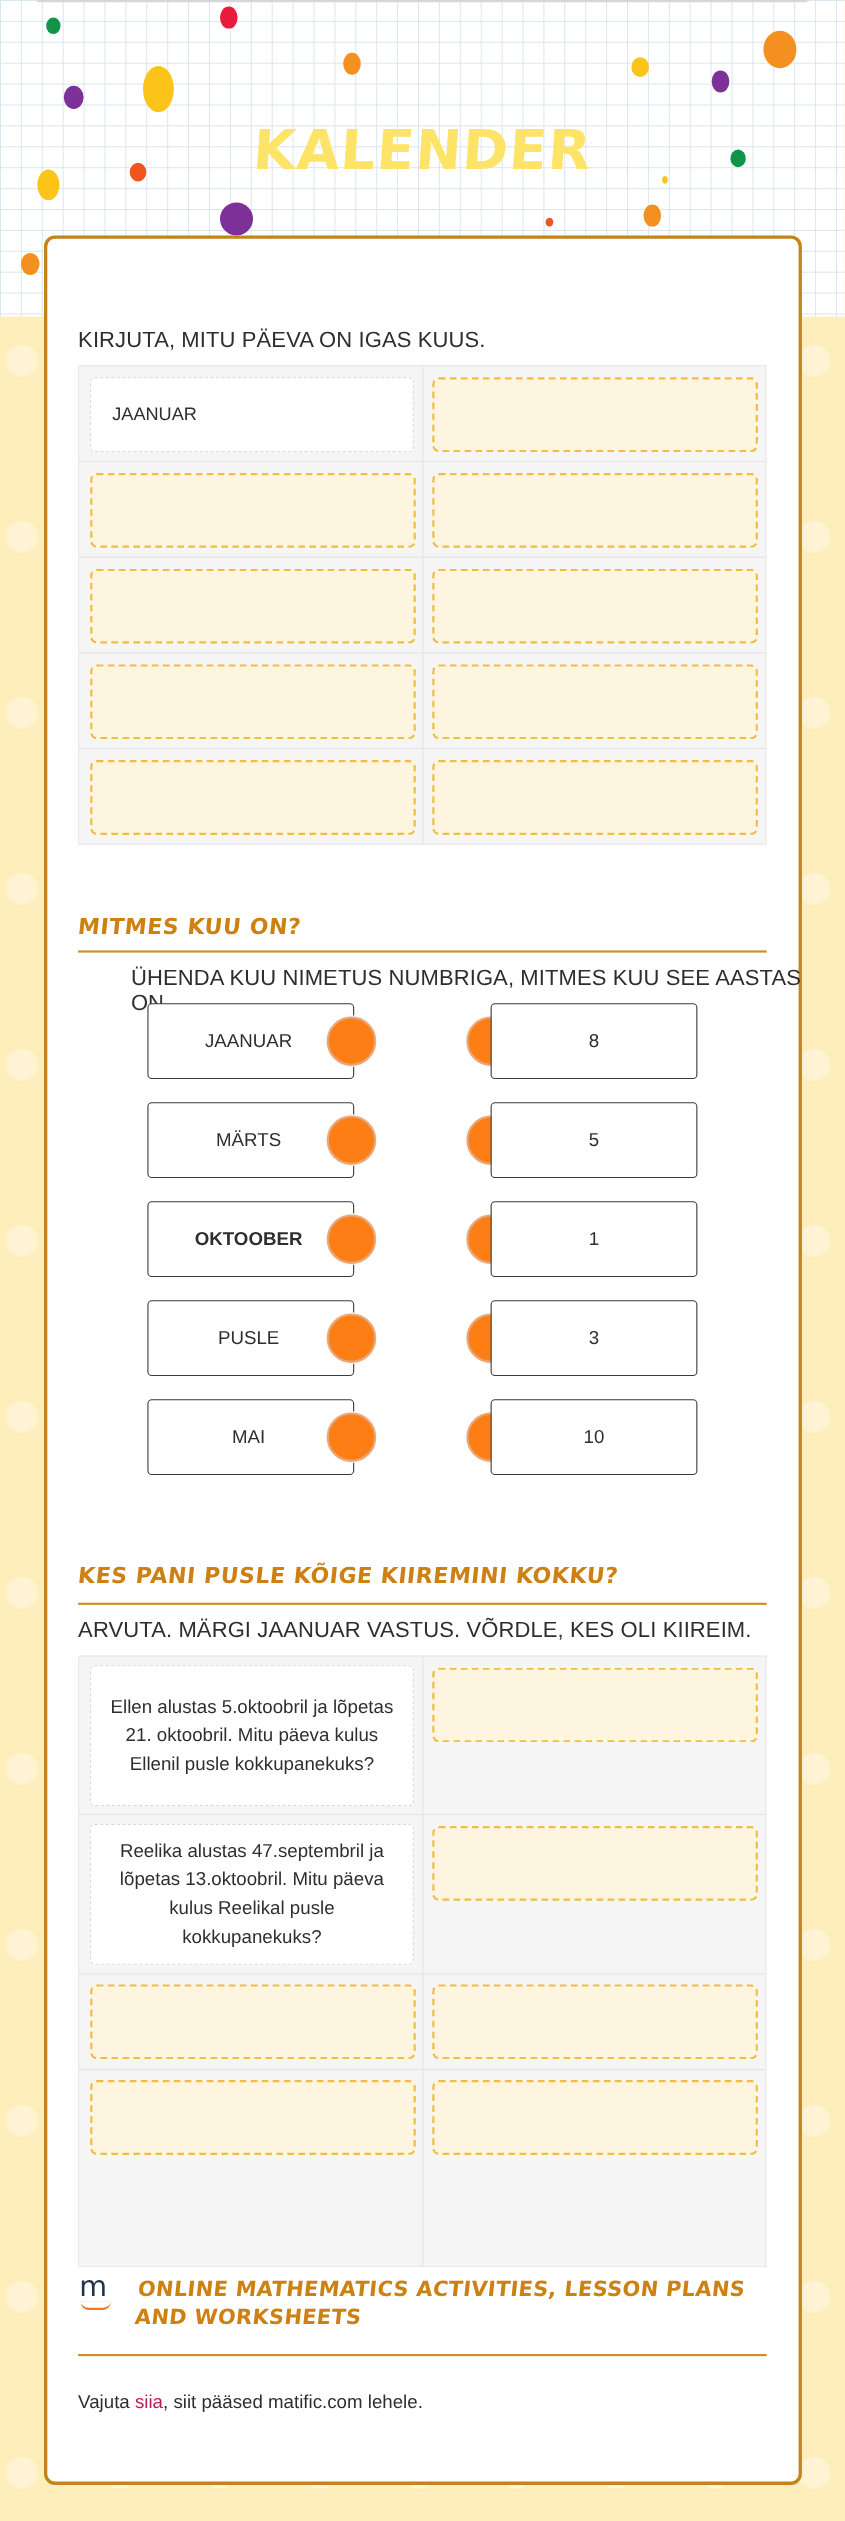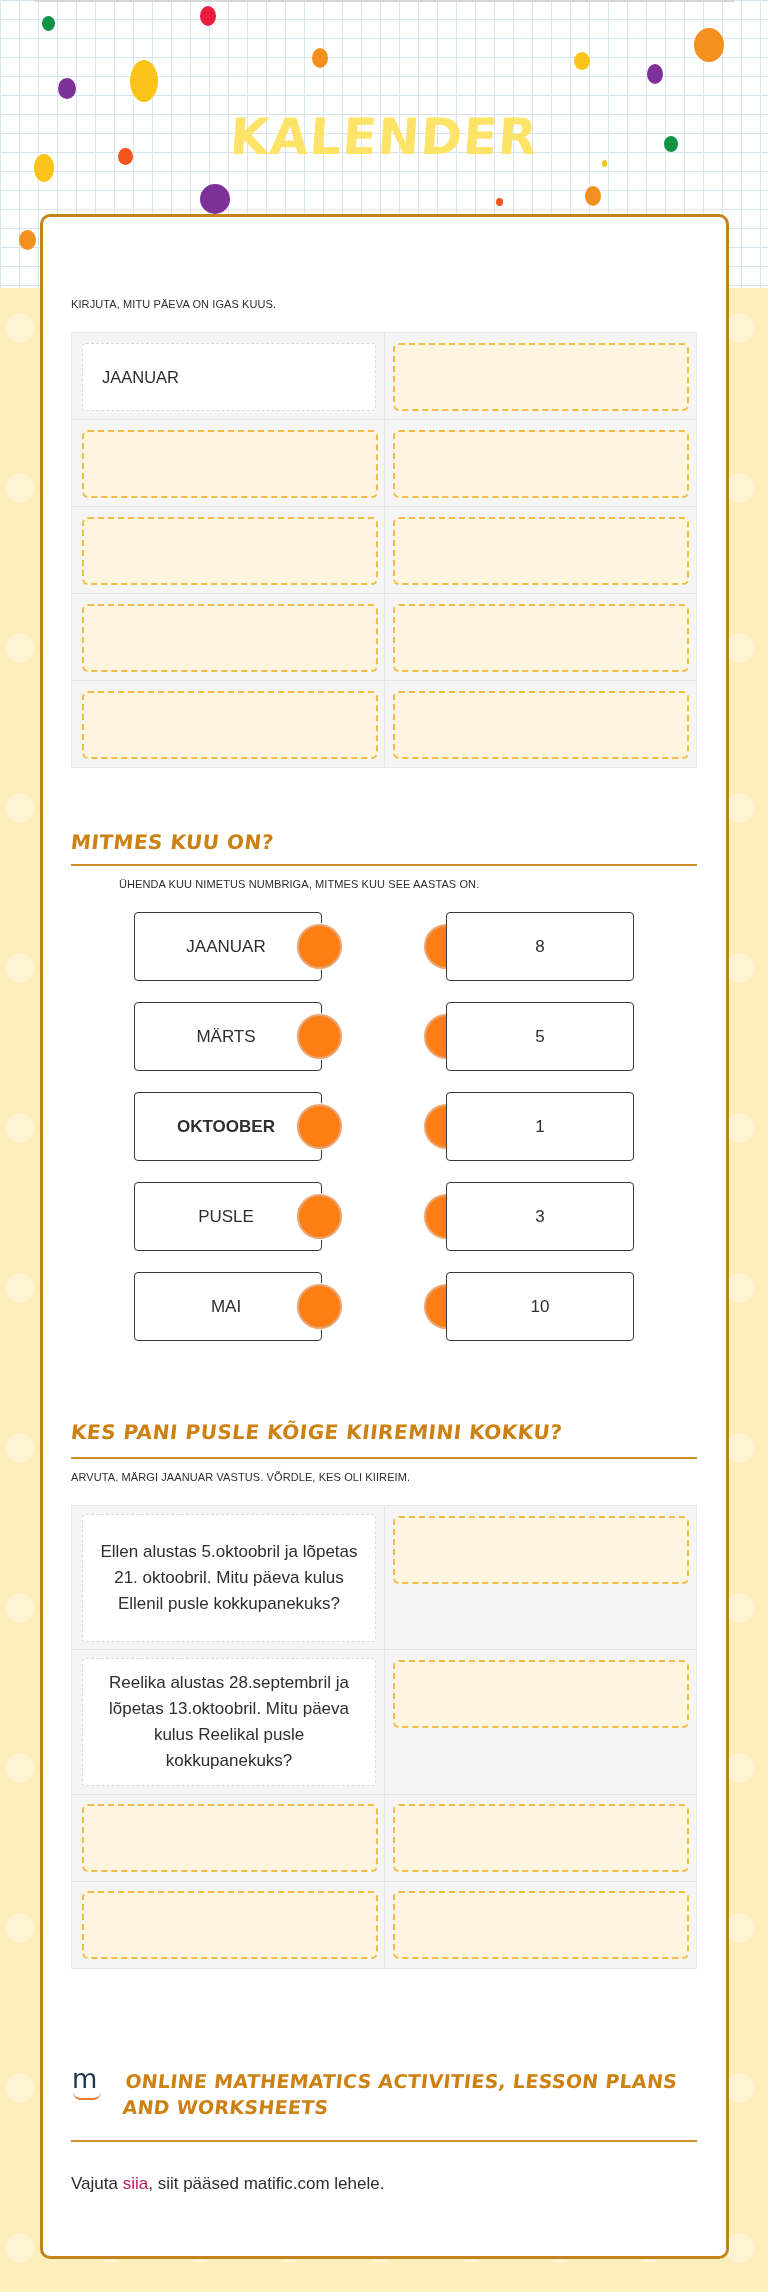--- a/index.html
+++ b/index.html
@@ -39,7 +39,7 @@
       background: #ffffff; border: 3px solid #c2841b; border-radius: 10px;
     }
     .instr {
-      position: absolute; left: 71px; font-size: 11px; color: #2e2e2e; letter-spacing: 0.1px;
+      position: absolute; left: 71px; font-size: 20px; color: #2e2e2e; letter-spacing: 0.1px;
     }
     .sec-head {
       position: absolute; left: 71px; font-family: "DejaVu Sans", sans-serif; font-weight: bold;

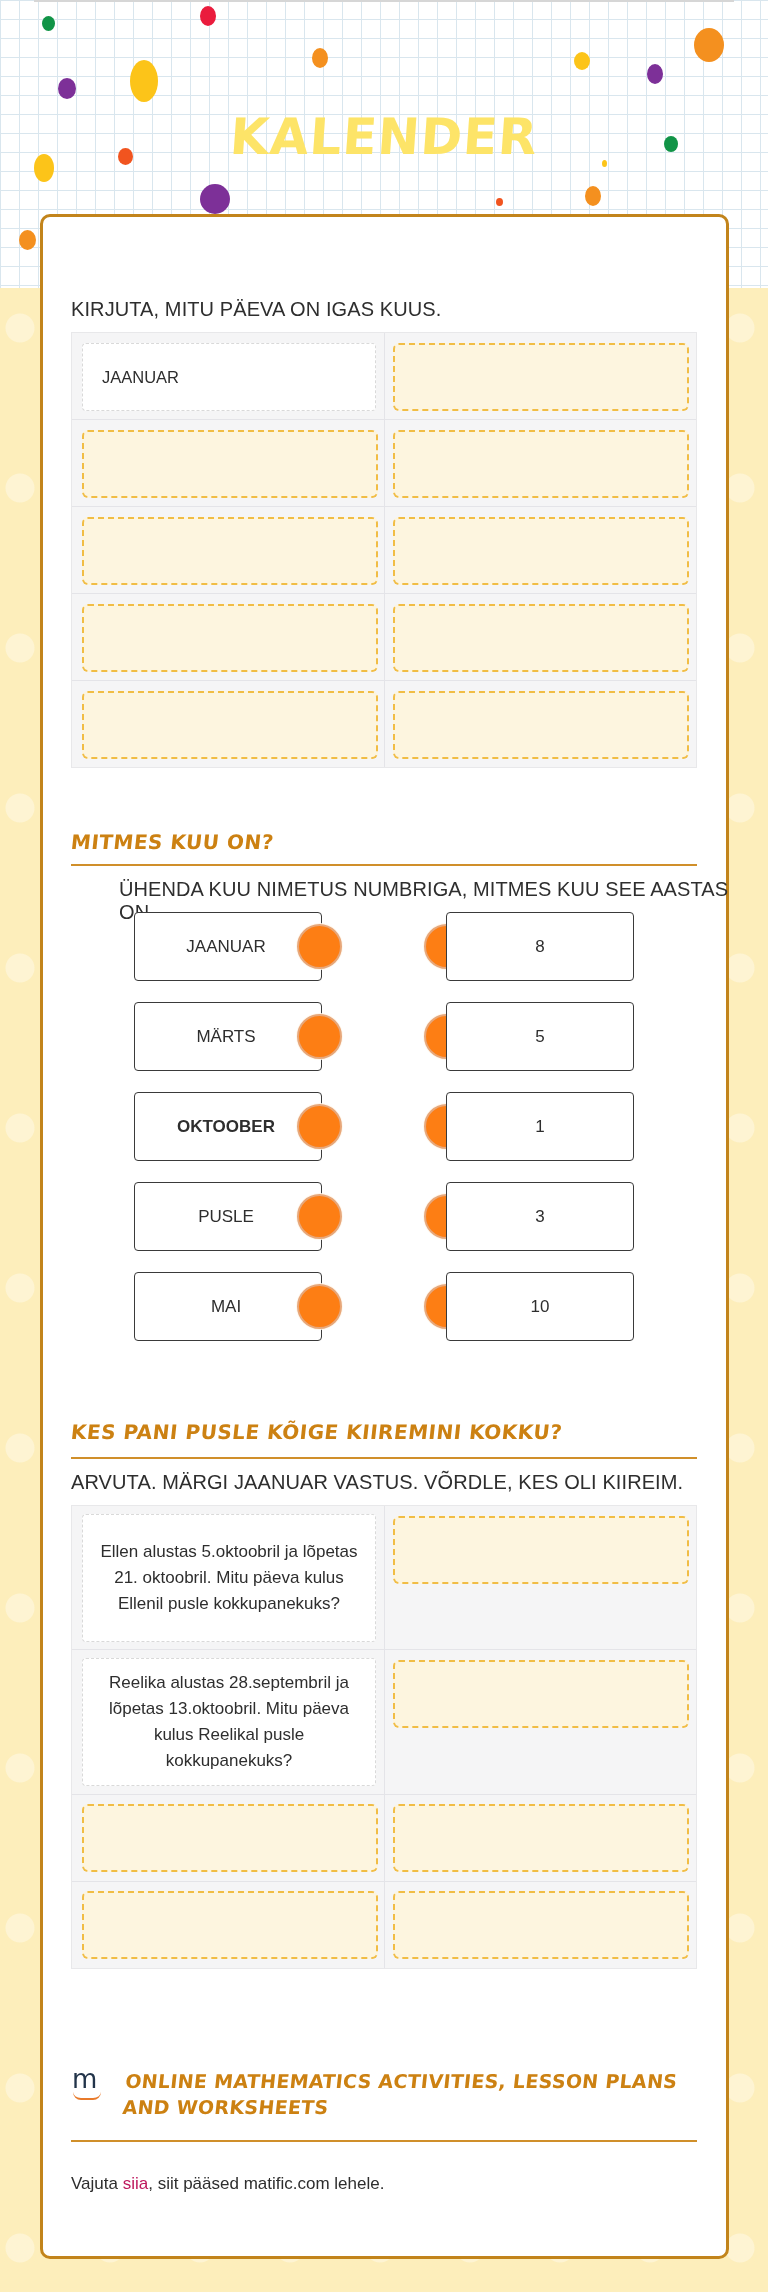--- a/index.html
+++ b/index.html
@@ -201,7 +201,7 @@
 <div class="rule" style="top:1457px;"></div>
 <div class="instr" style="top:1471px;">ARVUTA. MÄRGI JAANUAR VASTUS. VÕRDLE, KES OLI KIIREIM.</div>
 
-<div class="table" style="top:1505px;height:464px;">
+<div class="table" style="top:1505px;height:556px;">
   <div class="tcol-div"></div>
   <div class="trow" style="top:0;height:144px;">
     <div class="cell-given center-text" style="top:8px;height:128px;">

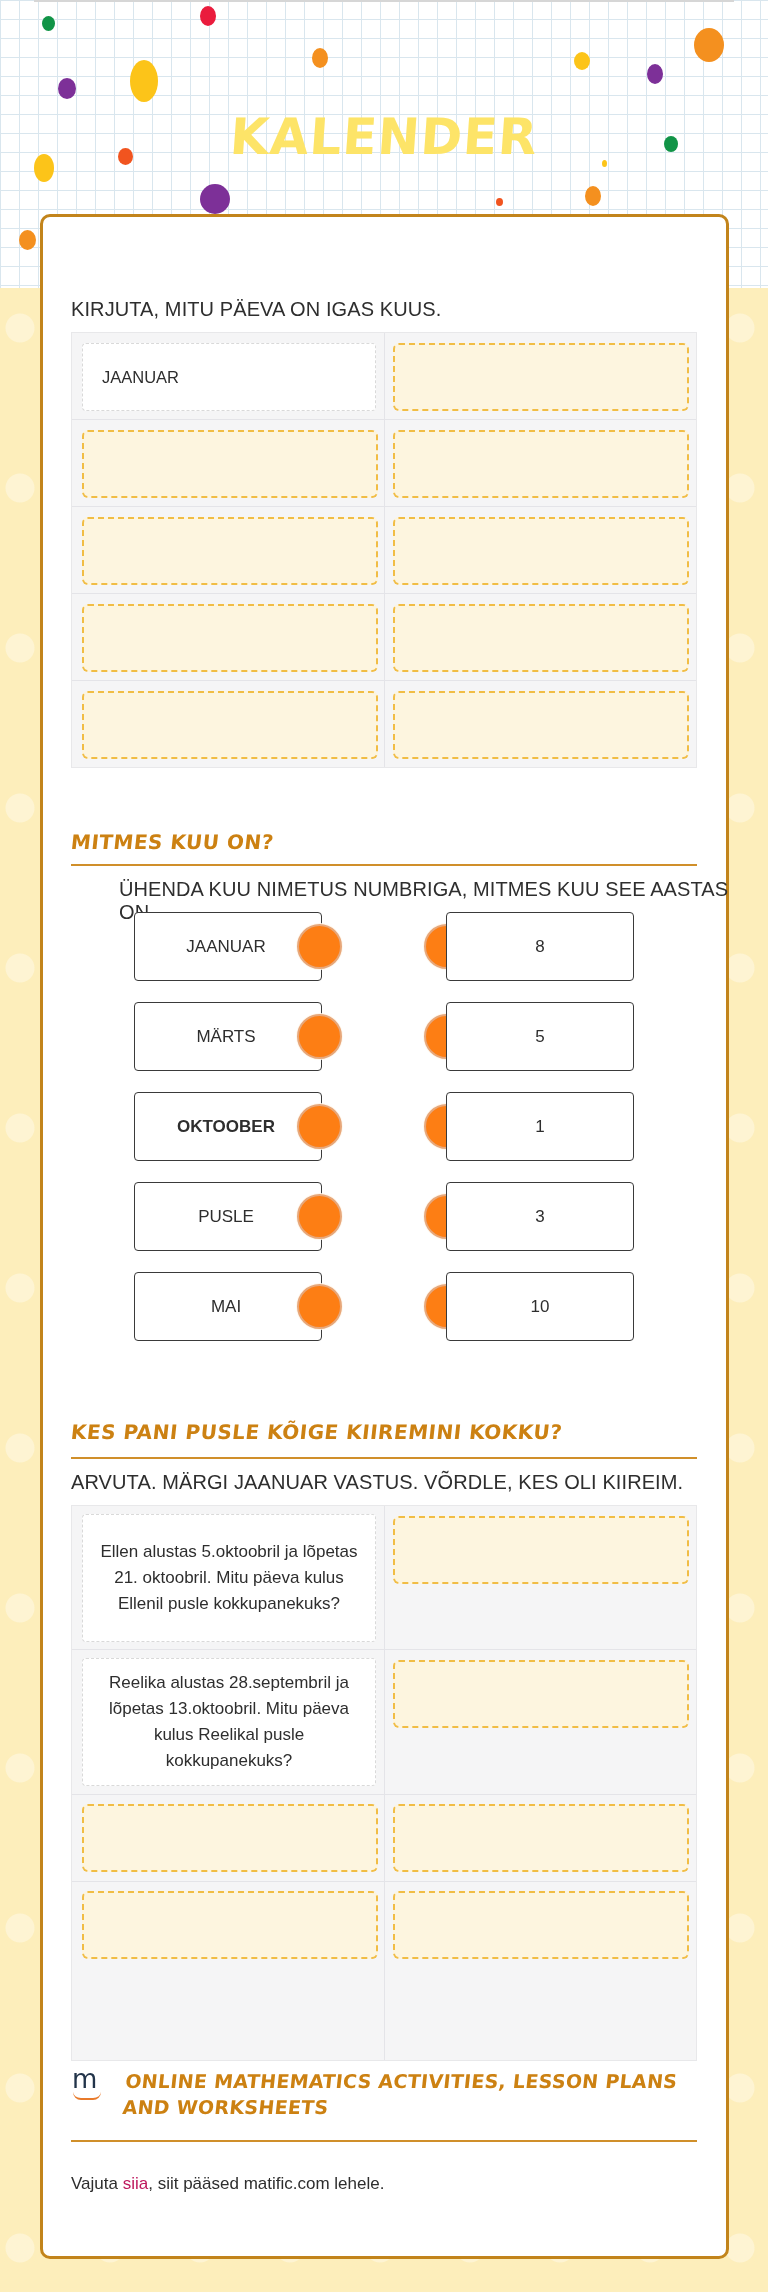--- a/index.html
+++ b/index.html
@@ -211,7 +211,7 @@
   </div>
   <div class="trow" style="top:144px;height:145px;">
     <div class="cell-given center-text" style="top:8px;height:128px;">
-      <span>Reelika alustas 28.septembril ja lõpetas 13.oktoobril. Mitu päeva kulus Reelikal pusle kokkupanekuks?</span>
+      <span>Reelika alustas 47.septembril ja lõpetas 13.oktoobril. Mitu päeva kulus Reelikal pusle kokkupanekuks?</span>
     </div>
     <div class="drop r" style="top:10px;"></div>
   </div>

